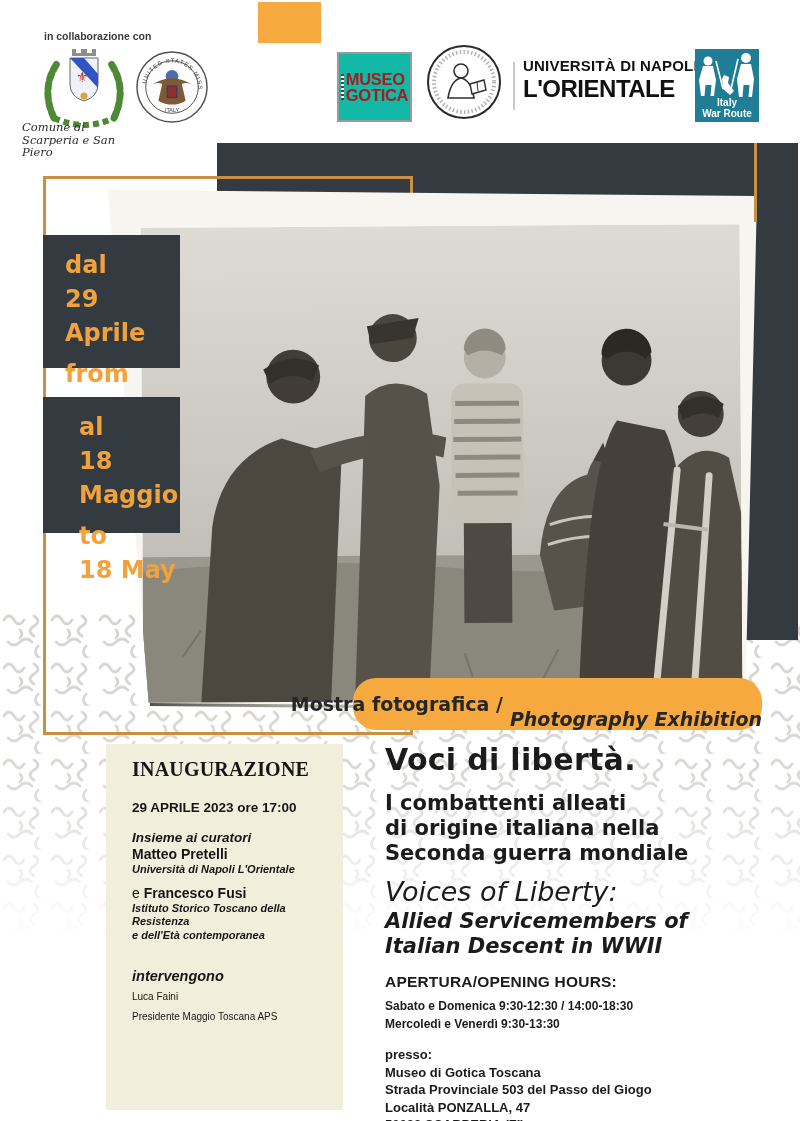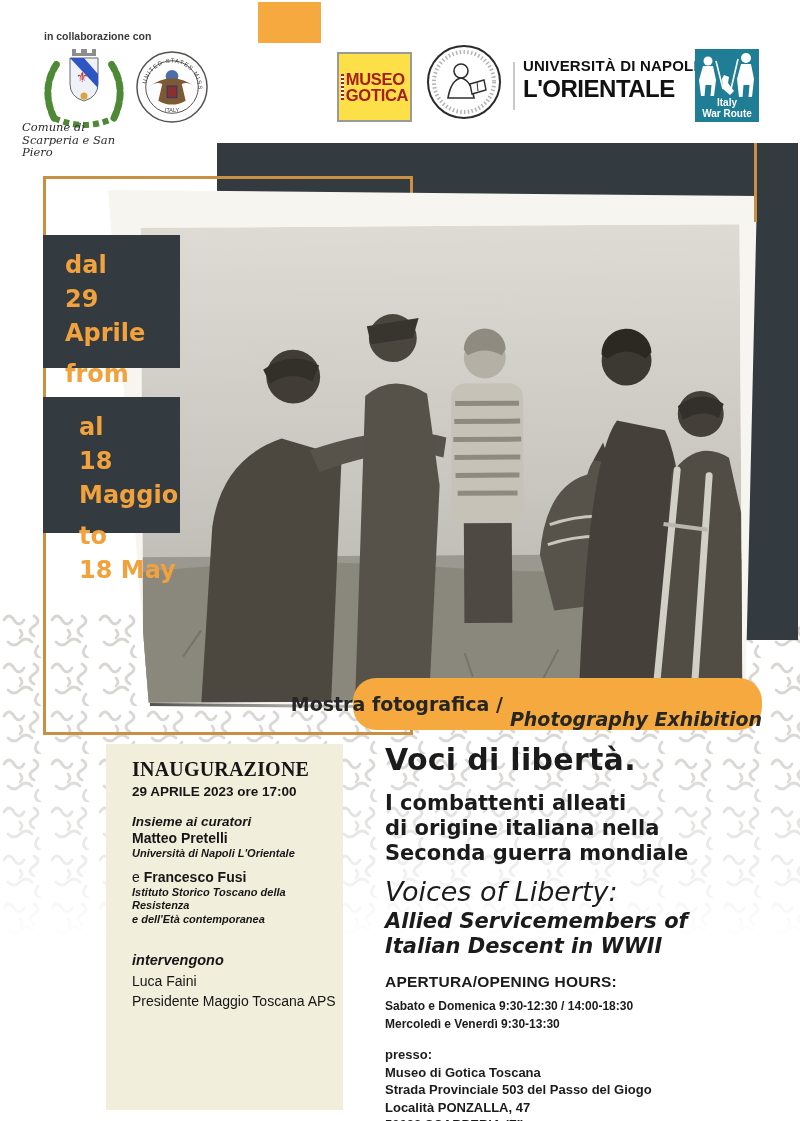--- a/index.html
+++ b/index.html
@@ -72,7 +72,7 @@
   .comune-caption{left:22px;top:121px;width:120px;text-align:left;z-index:7;
     font-family:"DejaVu Serif",serif;font-style:italic;font-size:11.5px;line-height:12.5px;color:#2c2c2c;}
   .us-seal{left:135px;top:50px;z-index:7;}
-  .museo-box{left:337px;top:52px;width:75px;height:70px;box-sizing:border-box;border:2px solid #9a9a9a;background:#fde047;z-index:7;
+  .museo-box{left:337px;top:52px;width:75px;height:70px;box-sizing:border-box;border:2px solid #9a9a9a;background:#14b8a6;z-index:7;
     display:flex;align-items:center;justify-content:center;}
   .museo-inner{display:flex;align-items:flex-start;}
   .museo-tick{width:3px;height:26px;margin:3px 2px 0 0;

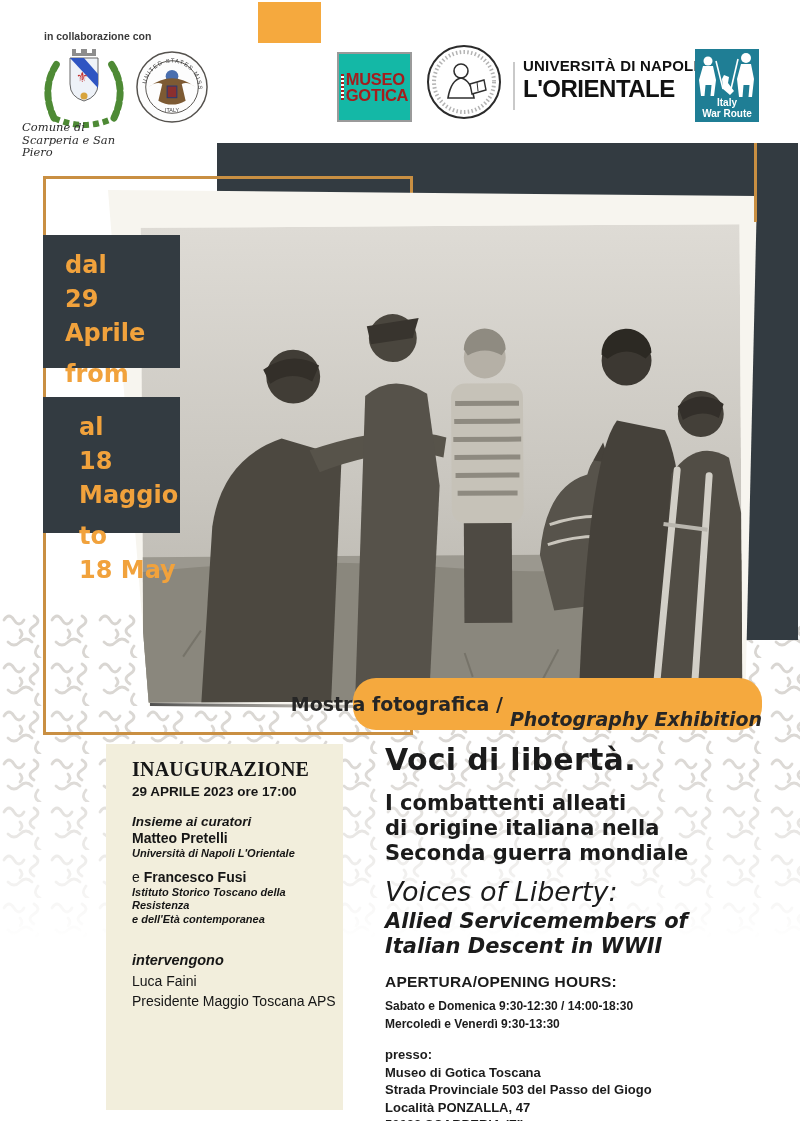--- a/index.html
+++ b/index.html
@@ -43,7 +43,7 @@
   .cream-panel{left:106px;top:744px;width:237px;height:366px;background:var(--cream,#F2EEDC);z-index:6;}
   .inaug{left:132px;top:758px;width:210px;z-index:7;color:#161616;}
   .inaug-title{font-family:Liberation Serif, serif;font-weight:bold;font-size:20px;letter-spacing:.2px;}
-  .inaug-date{font-weight:bold;font-size:13.5px;margin-top:3px;}
+  .inaug-date{font-weight:bold;font-size:13.5px;margin-top:19px;}
   .lbl{font-style:italic;font-weight:bold;font-size:13.5px;}
   .curators{margin-top:15px;}
   .name{font-weight:bold;font-size:14px;margin-top:1px;}

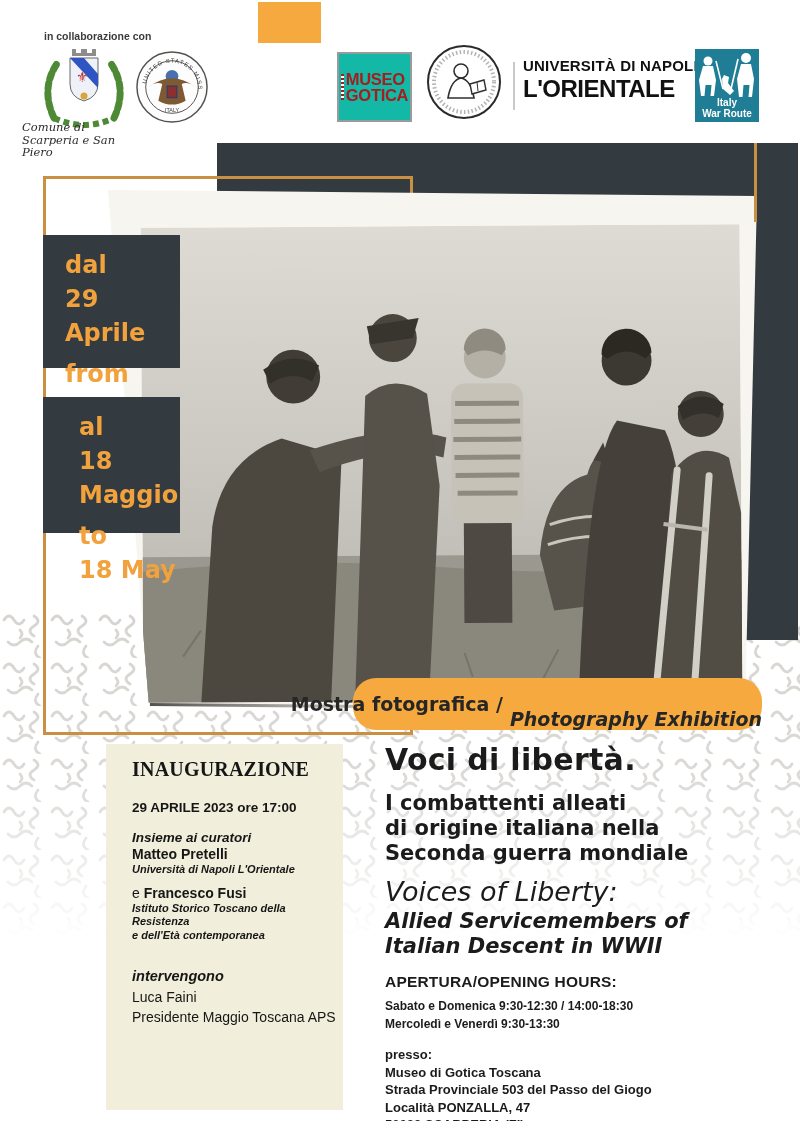--- a/index.html
+++ b/index.html
@@ -51,7 +51,7 @@
   .affil{font-style:italic;font-weight:bold;font-size:11px;line-height:13.5px;margin-top:1px;}
   .curator2{margin-top:8px;}
   .speakers{margin-top:26px;}
-  .speaker-line{font-size:14px;line-height:18px;margin-top:2px;}
+  .speaker-line{font-size:10px;line-height:18px;margin-top:2px;}
   .speakers .lbl{font-size:14.5px;margin-bottom:4px;}
 
   

